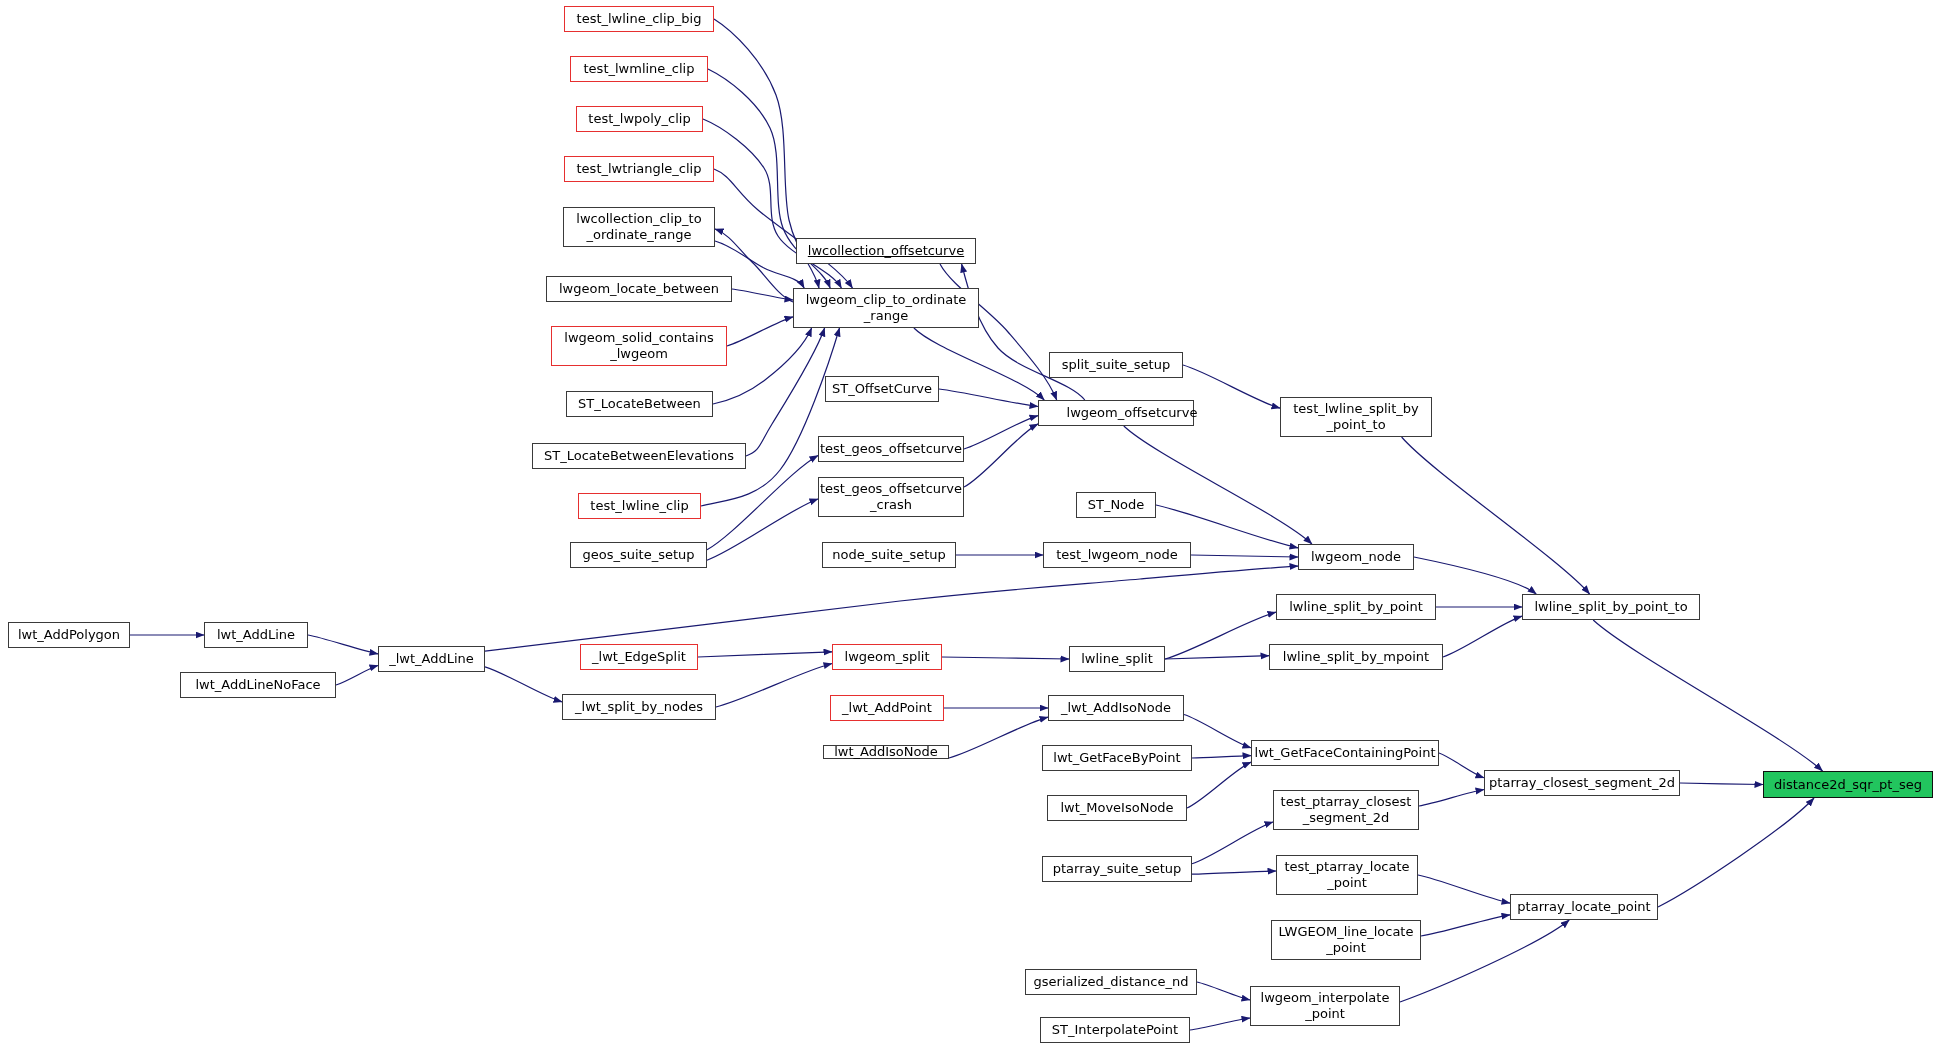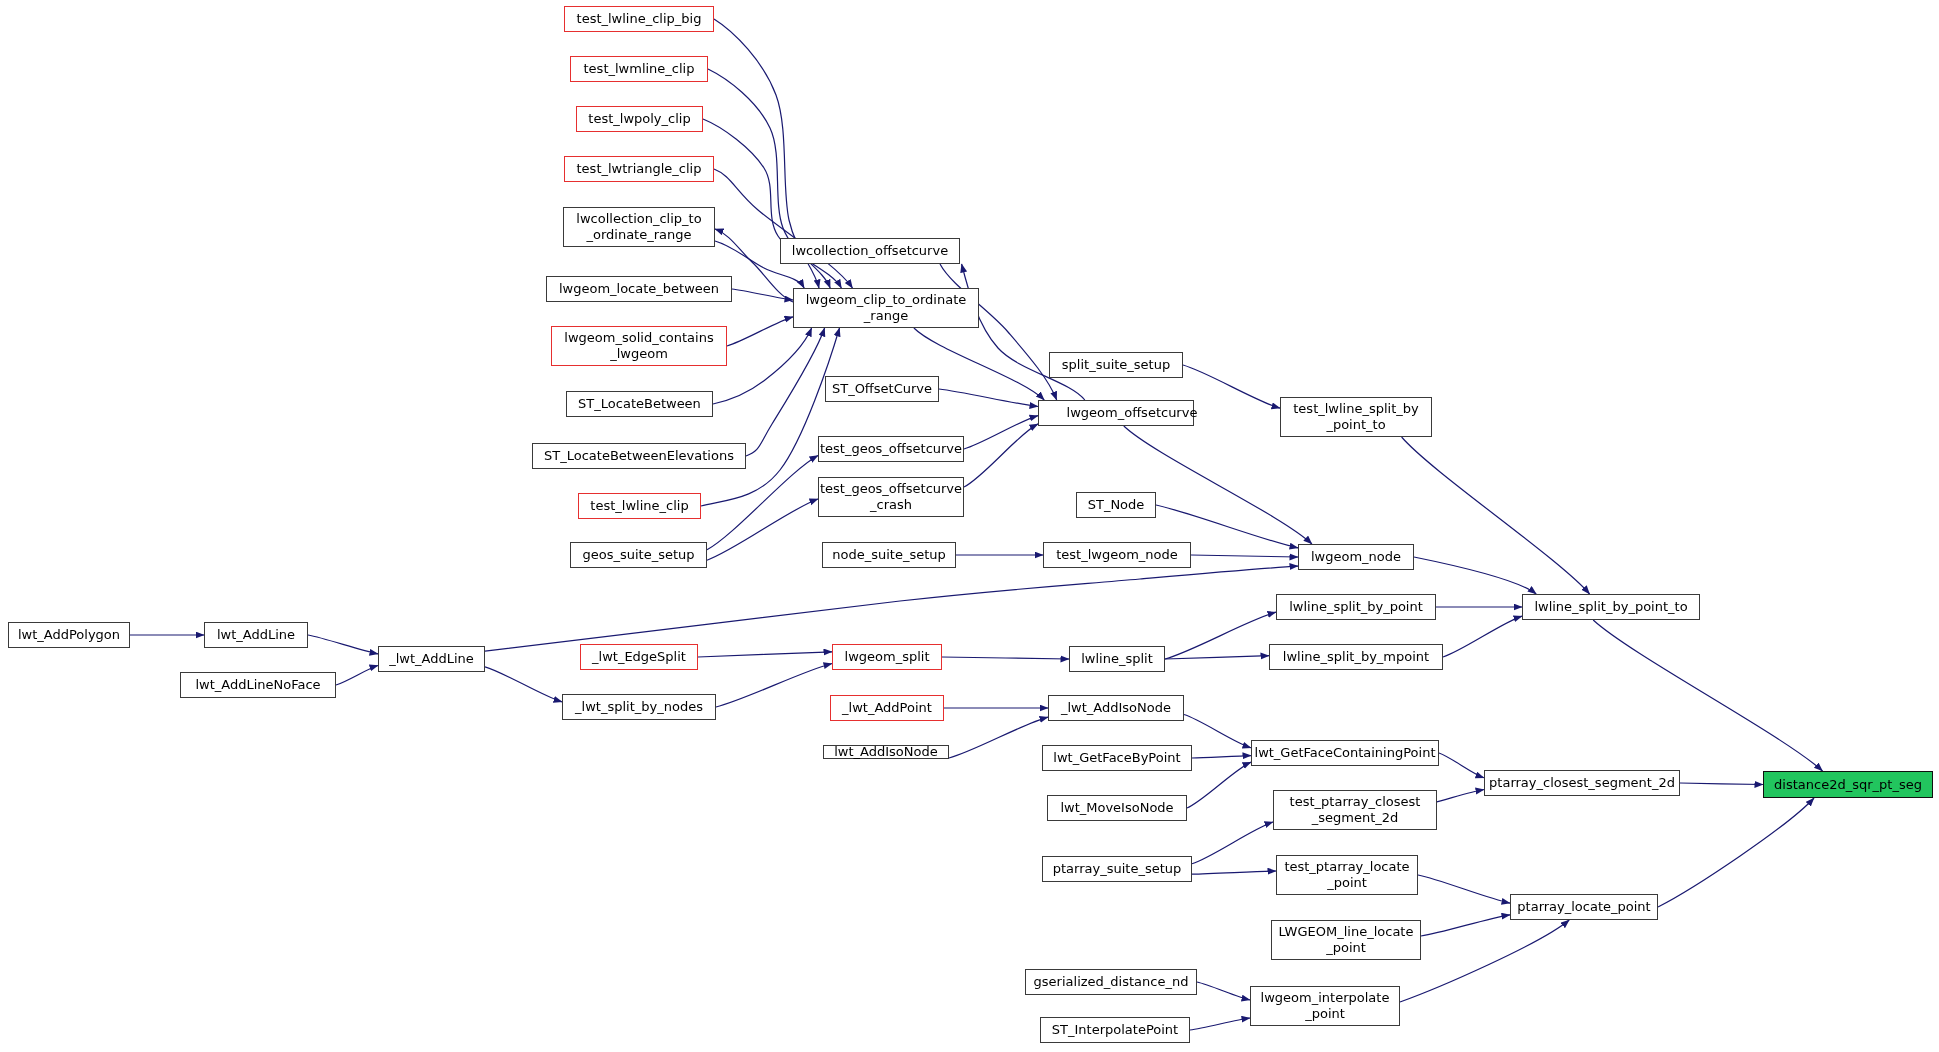--- a/index.html
+++ b/index.html
@@ -116,7 +116,7 @@
       <div class="node" style="left: 378px; top: 646px; width: 107px; height: 26px;"><span>_lwt_AddLine</span></div>
       <div class="node red" style="left: 580px; top: 644px; width: 118px; height: 26px;"><span>_lwt_EdgeSplit</span></div>
       <div class="node" style="left: 562px; top: 694px; width: 154px; height: 26px;"><span>_lwt_split_by_nodes</span></div>
-      <div class="node" style="left: 780px; top: 238px; width: 180px; height: 26px;"><span>lwcollection_offsetcurve</span></div>
+      <div class="node" style="left: 796px; top: 238px; width: 180px; height: 26px; text-decoration: underline;"><span>lwcollection_offsetcurve</span></div>
       <div class="node" style="left: 793px; top: 288px; width: 186px; height: 40px;"><span>lwgeom_clip_to_ordinate
 _range</span></div>
       <div class="node" style="left: 825px; top: 376px; width: 114px; height: 26px;"><span>ST_OffsetCurve</span></div>

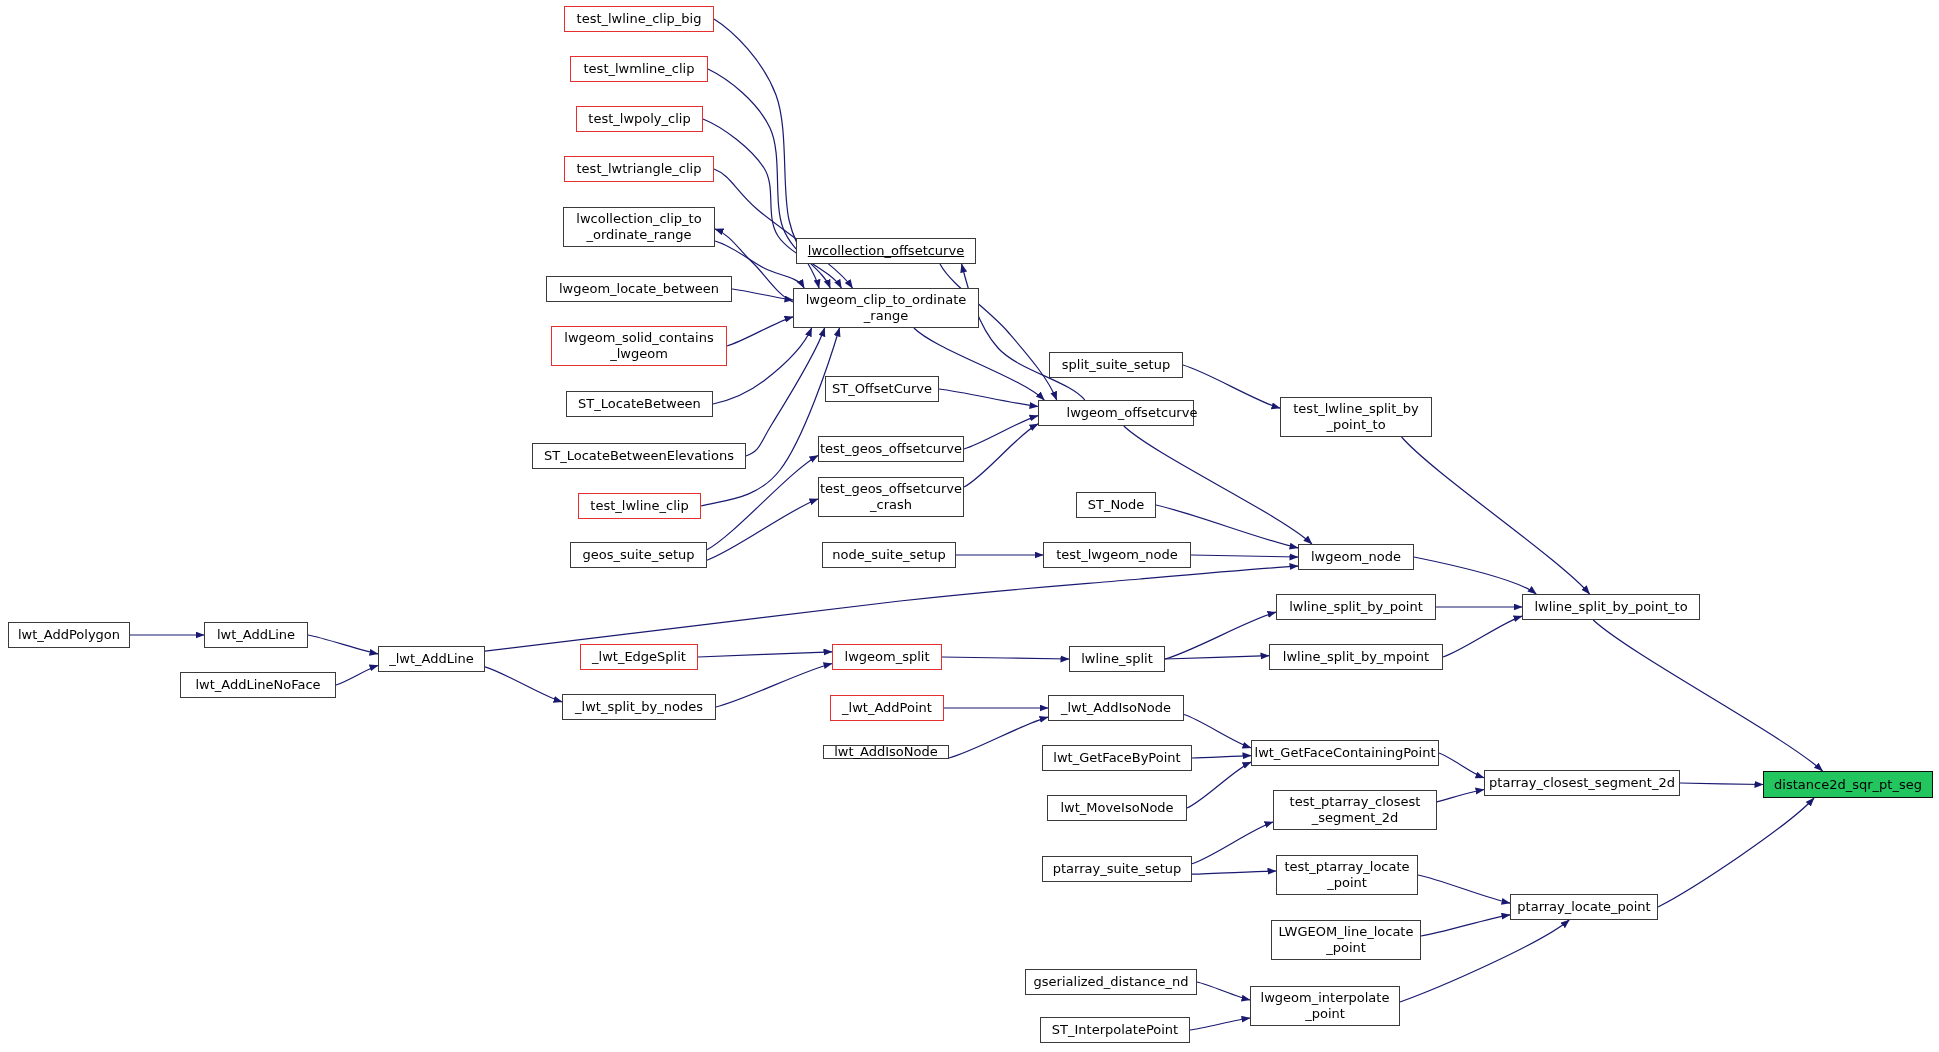--- a/index.html
+++ b/index.html
@@ -144,7 +144,7 @@
       <div class="node" style="left: 1276px; top: 594px; width: 160px; height: 26px;"><span>lwline_split_by_point</span></div>
       <div class="node" style="left: 1269px; top: 644px; width: 174px; height: 26px;"><span>lwline_split_by_mpoint</span></div>
       <div class="node" style="left: 1251px; top: 740px; width: 188px; height: 26px;"><span>lwt_GetFaceContainingPoint</span></div>
-      <div class="node" style="left: 1273px; top: 790px; width: 164px; height: 40px;"><span>test_ptarray_closest
+      <div class="node" style="left: 1273px; top: 790px; width: 146px; height: 40px;"><span>test_ptarray_closest
 _segment_2d</span></div>
       <div class="node" style="left: 1276px; top: 855px; width: 142px; height: 40px;"><span>test_ptarray_locate
 _point</span></div>

